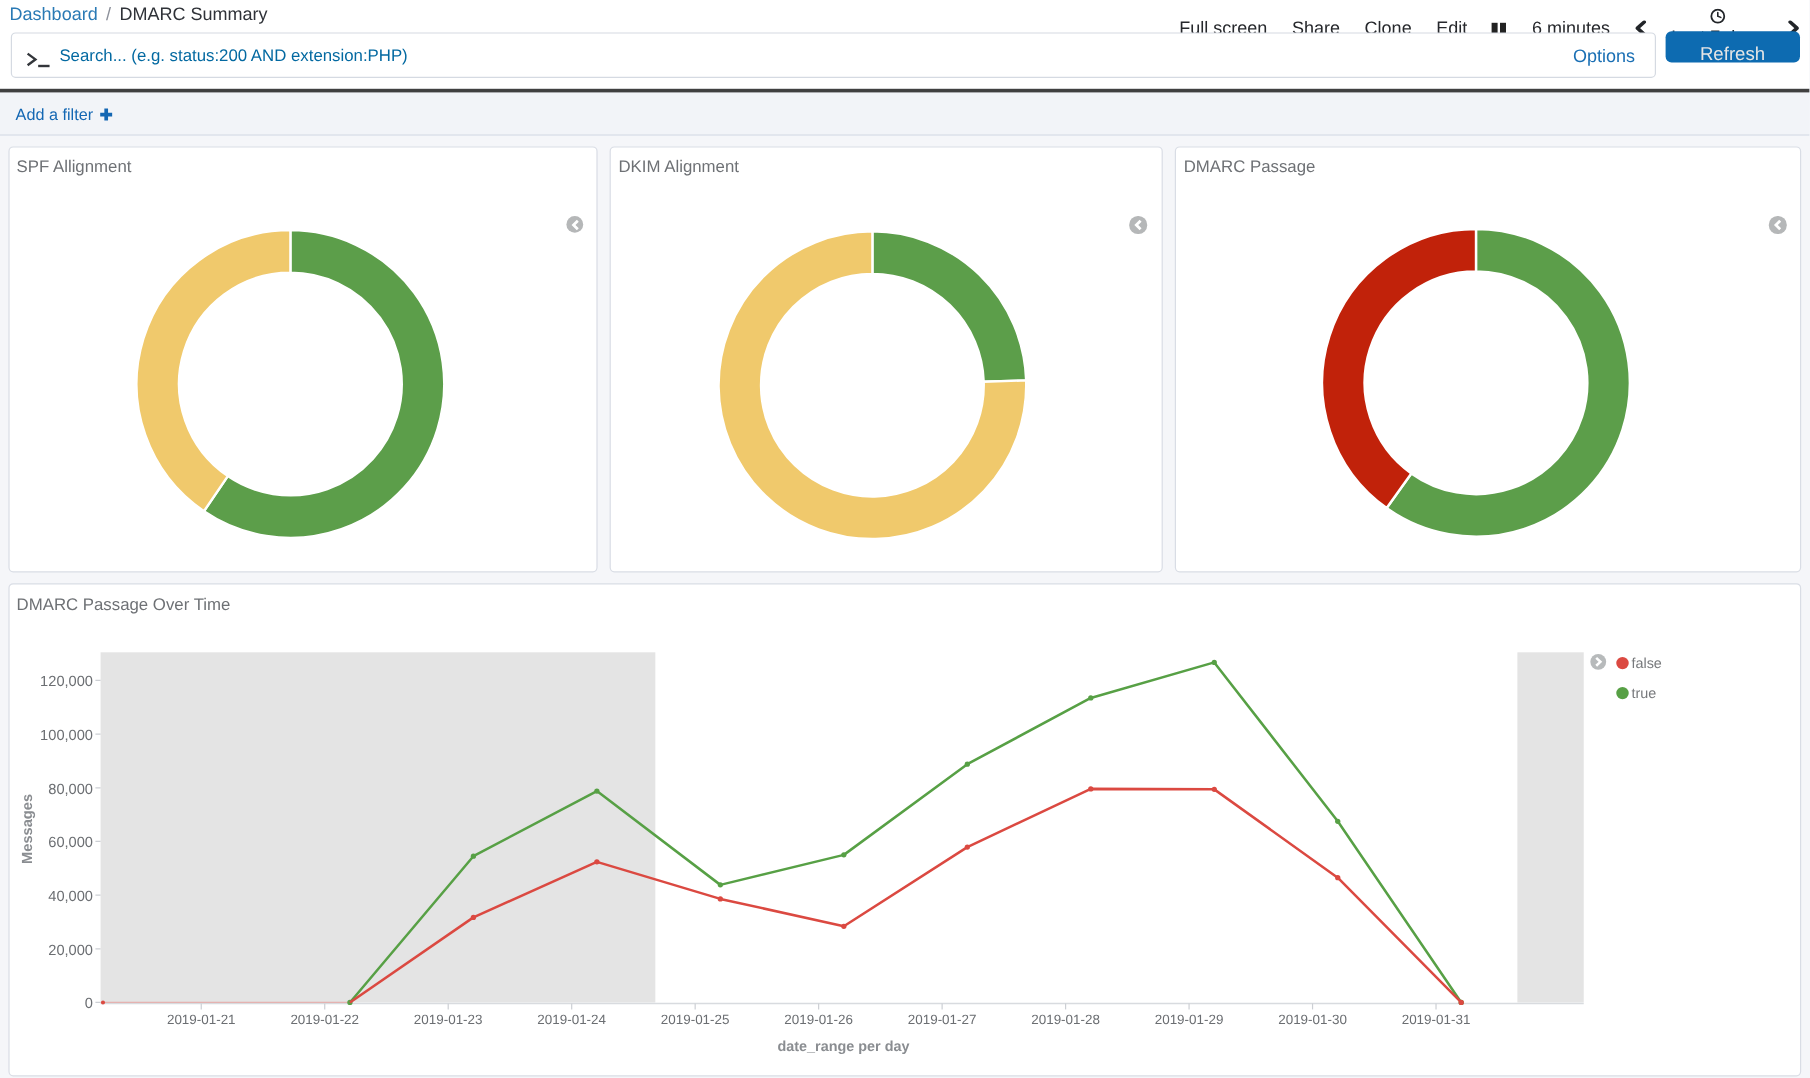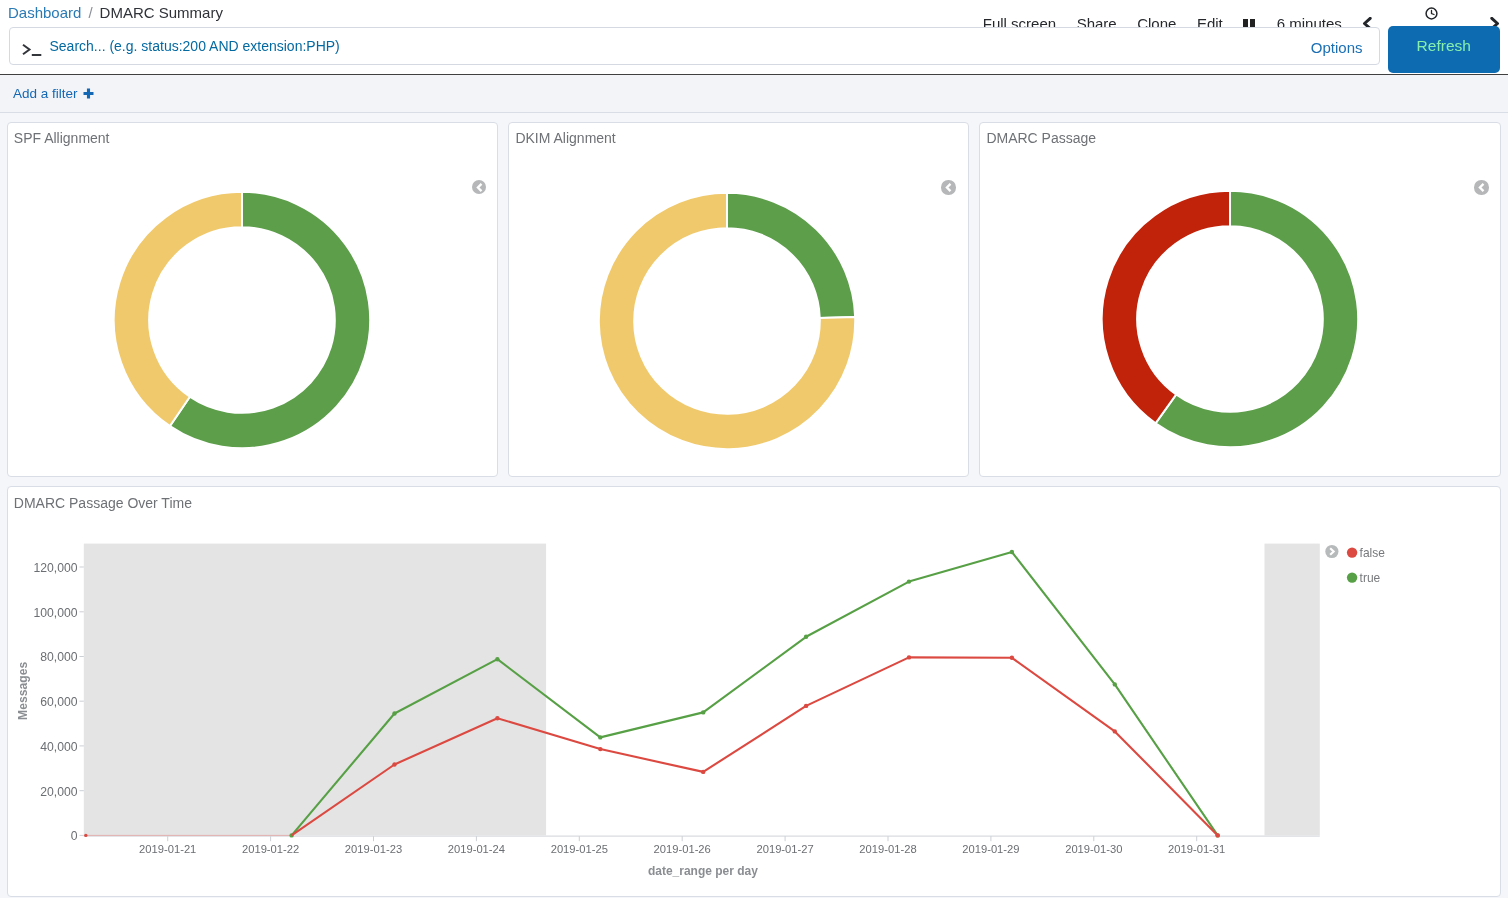--- a/index.html
+++ b/index.html
@@ -25,8 +25,8 @@
   .sterm { position:absolute; left:12px; top:15px; }
   .placeholder { position:absolute; left:40px; top:10px; font-size:14px; color:#0369a1; }
   .options { position:absolute; right:16px; top:11px; font-size:15px; color:#1a6fb4; }
-  .refresh { position:absolute; left:1388px; top:26px; width:111.5px; height:47px; background:#0d6bb1;
-             border-radius:5px; color:#86efac; font-size:15.5px; text-align:center; line-height:39.5px; }
+  .refresh { position:absolute; left:1388px; top:26px; width:111.5px; height:26px; background:#0d6bb1;
+             border-radius:5px; color:#e5e5e5; font-size:15.5px; text-align:center; line-height:39.5px; }
   .filterbar { position:absolute; left:0; top:74px; width:1508px; height:39px; background:#f2f4f8;
                border-top:1px solid #404040; border-bottom:1px solid #d8dde6; }
   .addfilter { position:absolute; left:13px; top:11px; font-size:13.5px; color:#1467b3; }

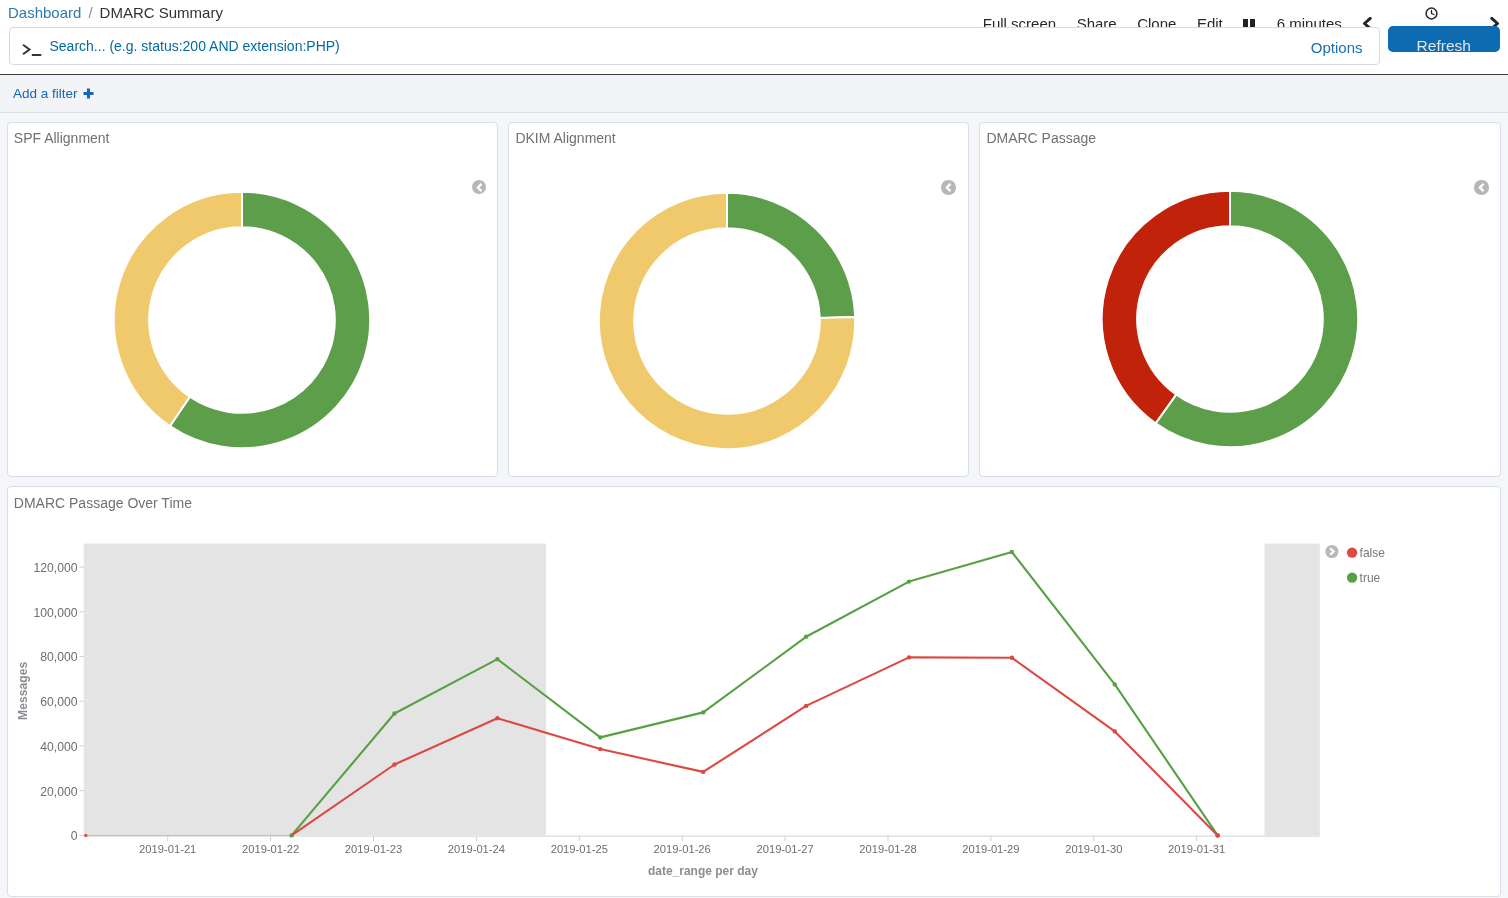--- a/index.html
+++ b/index.html
@@ -28,7 +28,7 @@
   .refresh { position:absolute; left:1388px; top:26px; width:111.5px; height:26px; background:#0d6bb1;
              border-radius:5px; color:#e5e5e5; font-size:15.5px; text-align:center; line-height:39.5px; }
   .filterbar { position:absolute; left:0; top:74px; width:1508px; height:39px; background:#f2f4f8;
-               border-top:1px solid #404040; border-bottom:1px solid #d8dde6; }
+               border-top:3px solid #404040; border-bottom:1px solid #d8dde6; }
   .addfilter { position:absolute; left:13px; top:11px; font-size:13.5px; color:#1467b3; }
   .plusico { display:inline-block; margin-left:5px; position:relative; top:1px; }
   .panel { position:absolute; background:#fff; border:1px solid #d9dde5; border-radius:4px; }

